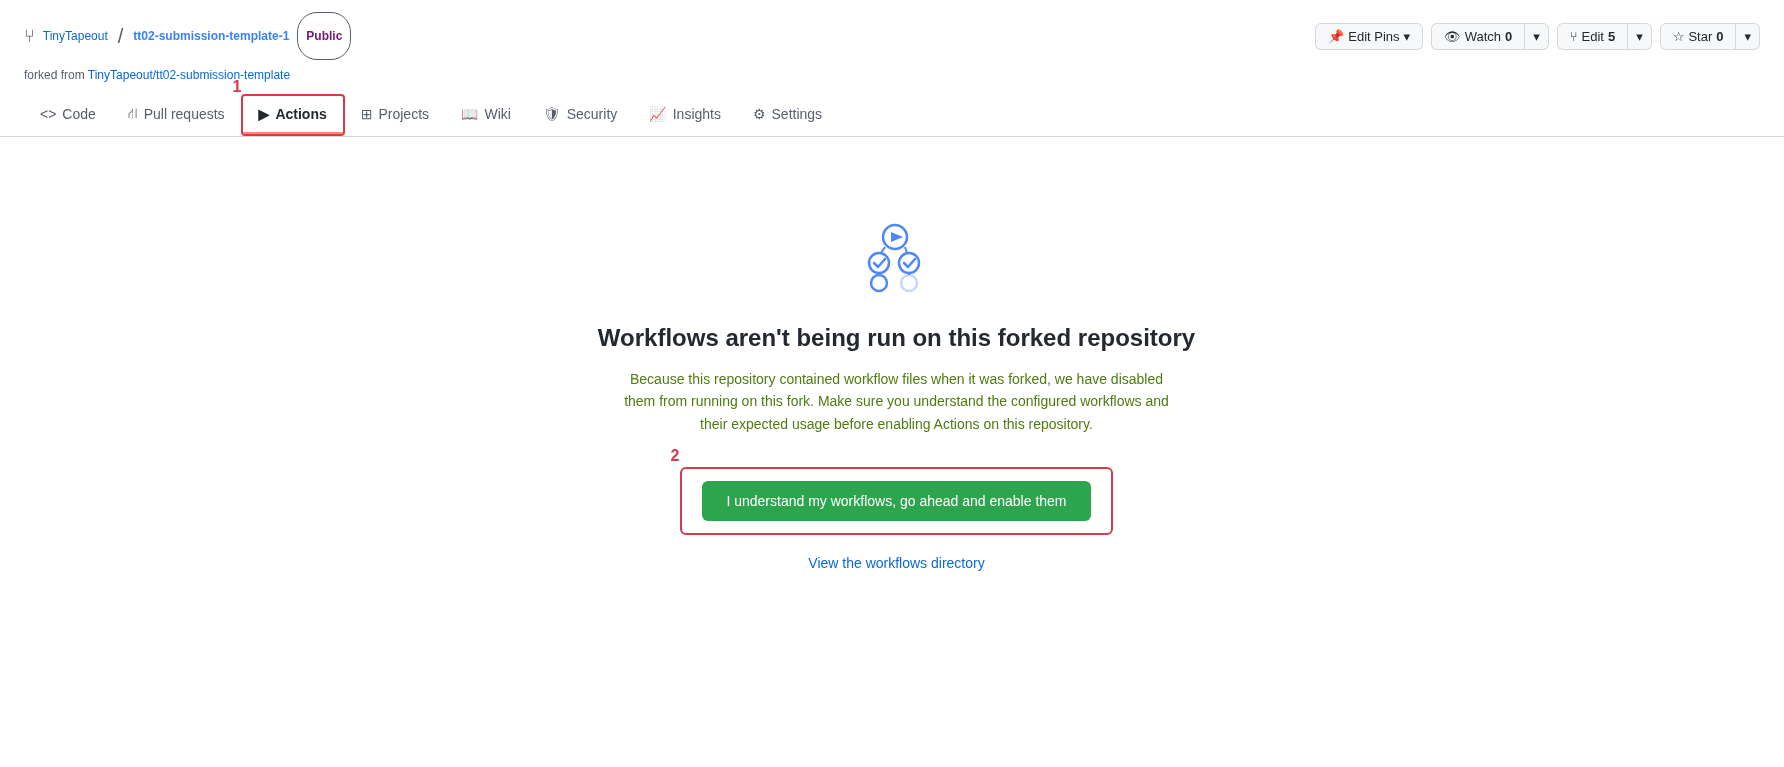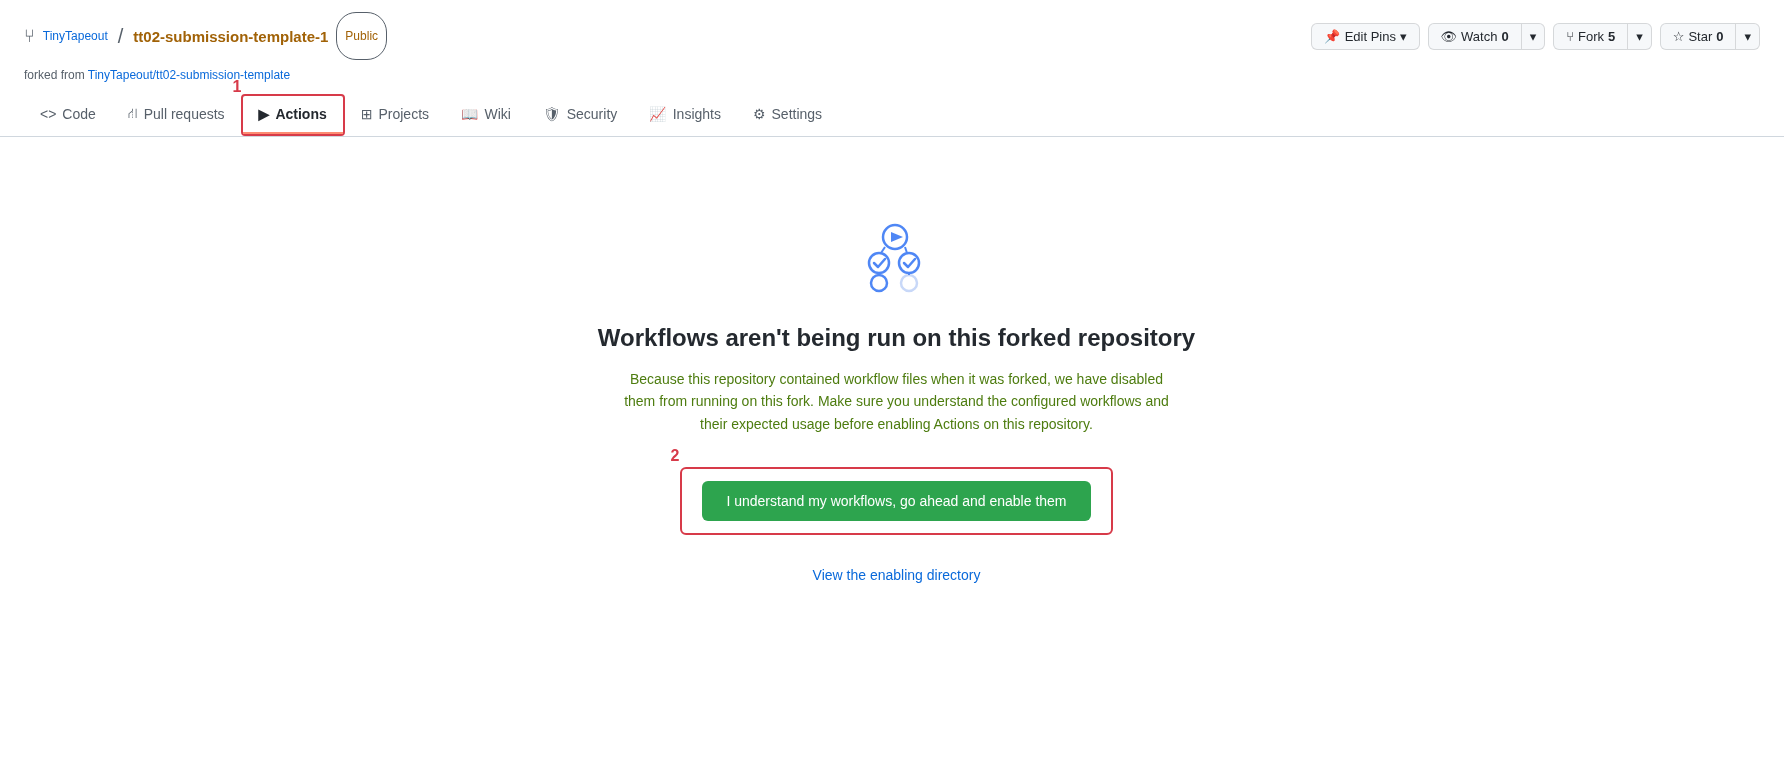--- a/index.html
+++ b/index.html
@@ -41,8 +41,8 @@
       margin: 0 2px;
     }
     .repo-name {
-      color: #a16207;
-      font-size: 15px;
+      color: #3b82f6;
+      font-size: 12px;
       font-weight: 600;
       text-decoration: none;
       cursor: pointer;

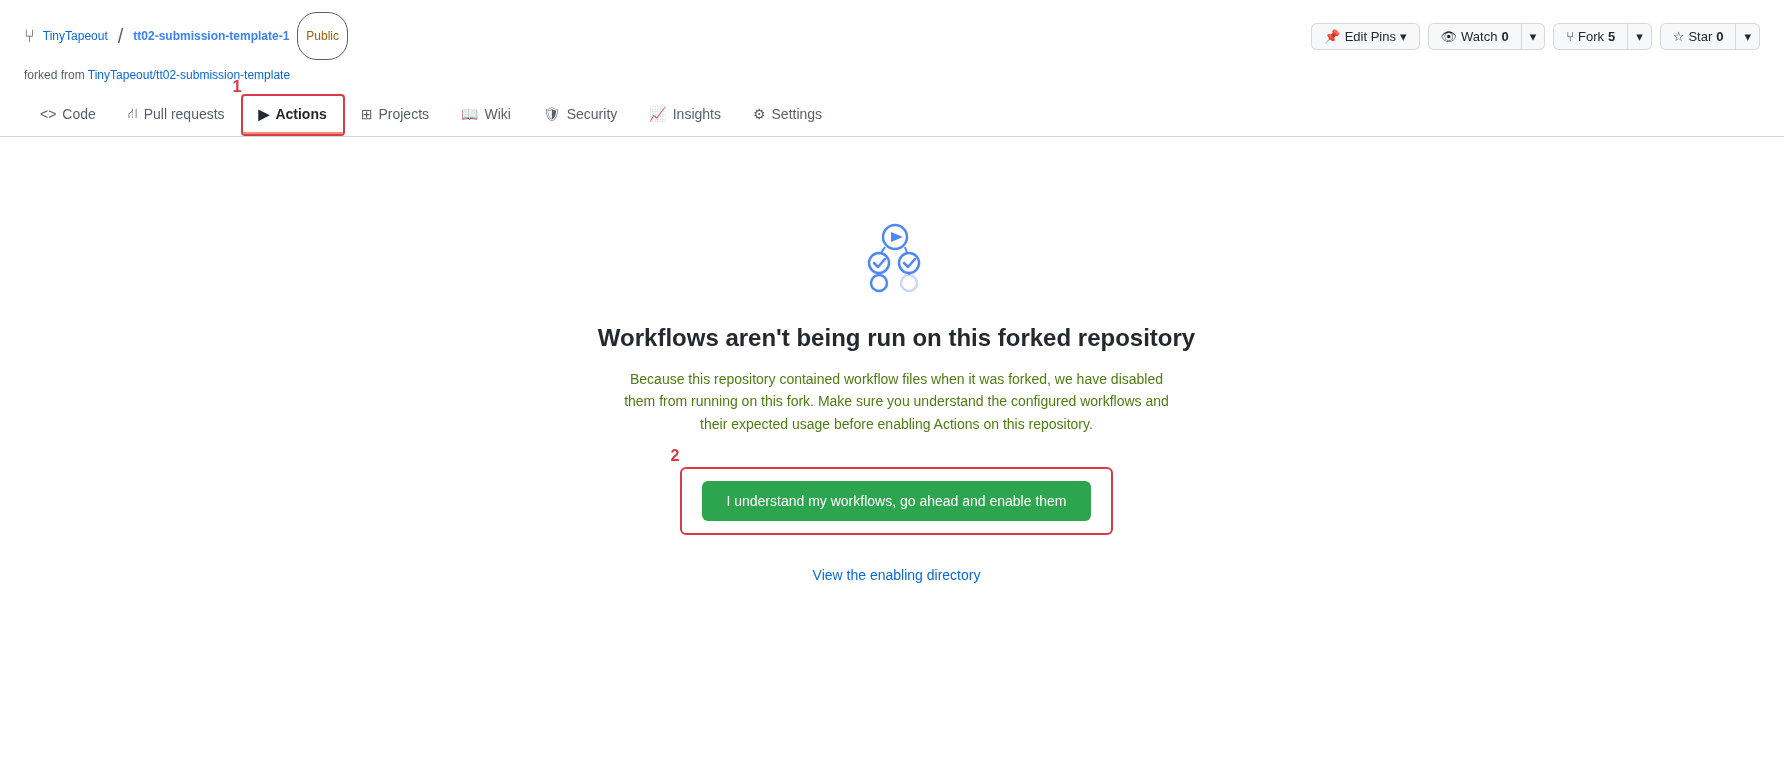--- a/index.html
+++ b/index.html
@@ -52,8 +52,8 @@
       border-radius: 20px;
       padding: 16px 8px;
       font-size: 12px;
-      color: #a16207;
-      font-weight: 400;
+      color: #701a75;
+      font-weight: 700;
     }
     .header-actions {
       display: flex;

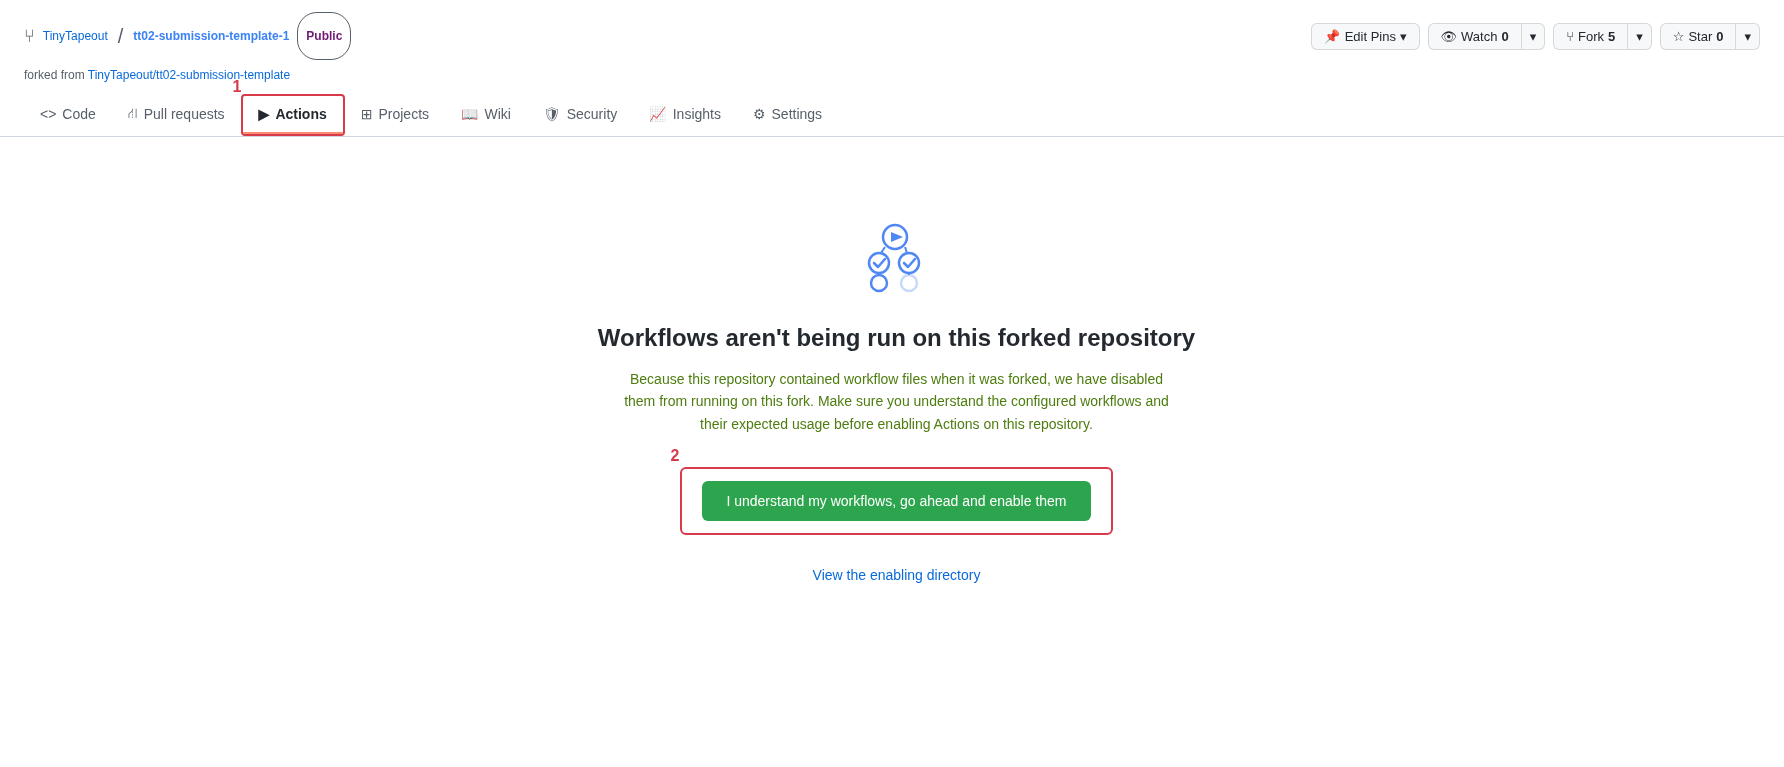--- a/index.html
+++ b/index.html
@@ -244,7 +244,7 @@
       <div class="btn-group">
         <button class="btn fork-left">
           <span>⑂</span>
-          <span>Fork</span>
+          <span>Edit</span>
           <span class="btn-count">5</span>
         </button>
         <button class="btn fork-right">

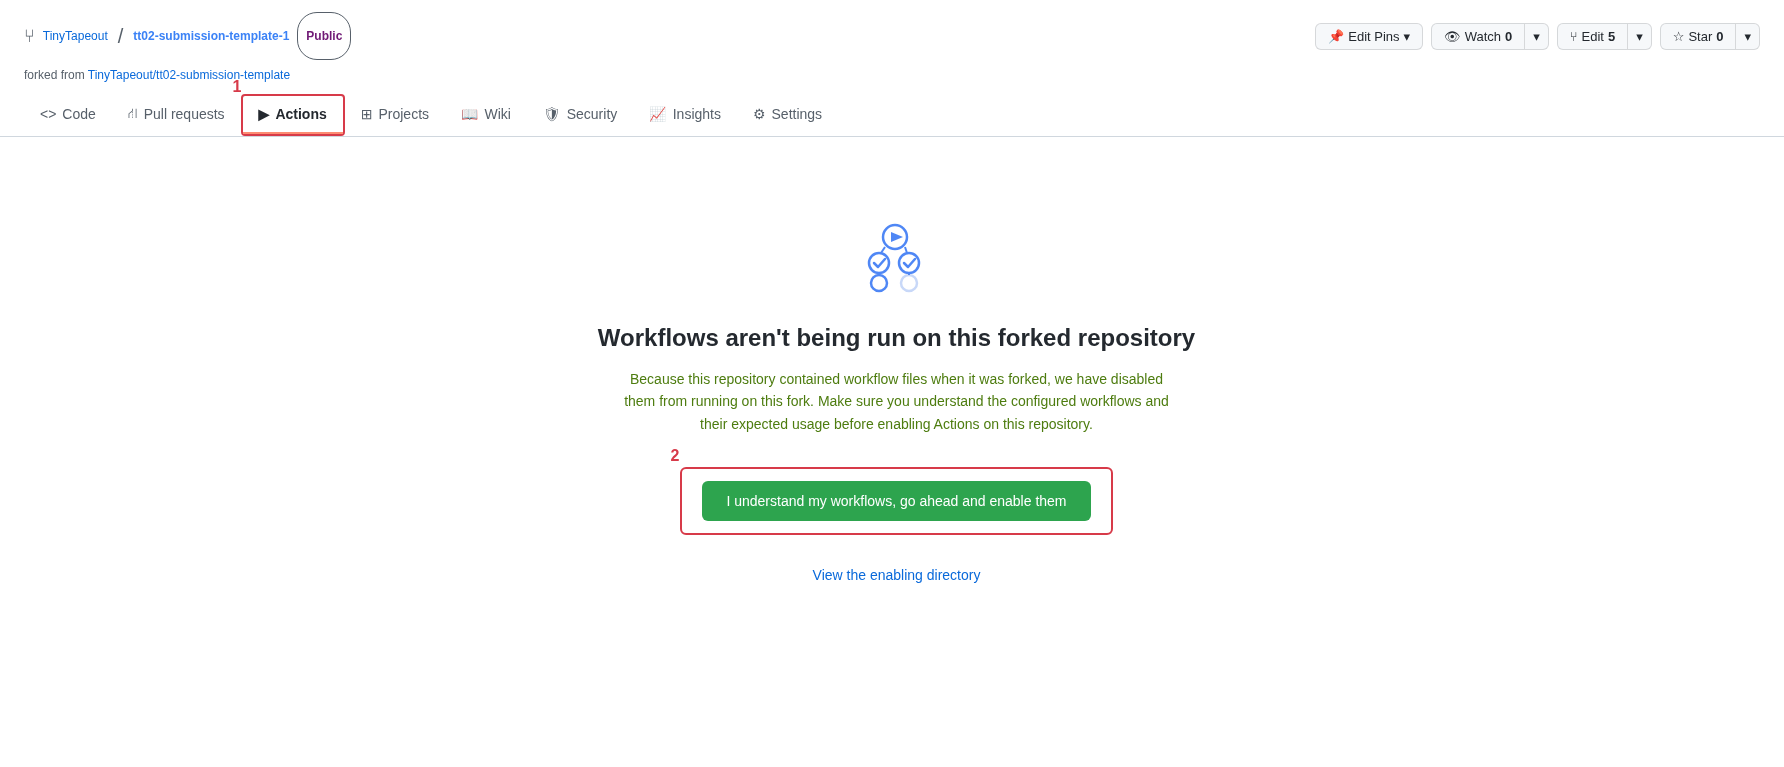--- a/index.html
+++ b/index.html
@@ -179,7 +179,7 @@
       border: 2px solid #d73a49;
       border-radius: 6px;
       padding: 12px 20px;
-      margin-bottom: 32px;
+      margin-bottom: 20px;
     }
     .enable-btn-wrapper::before {
       content: "2";

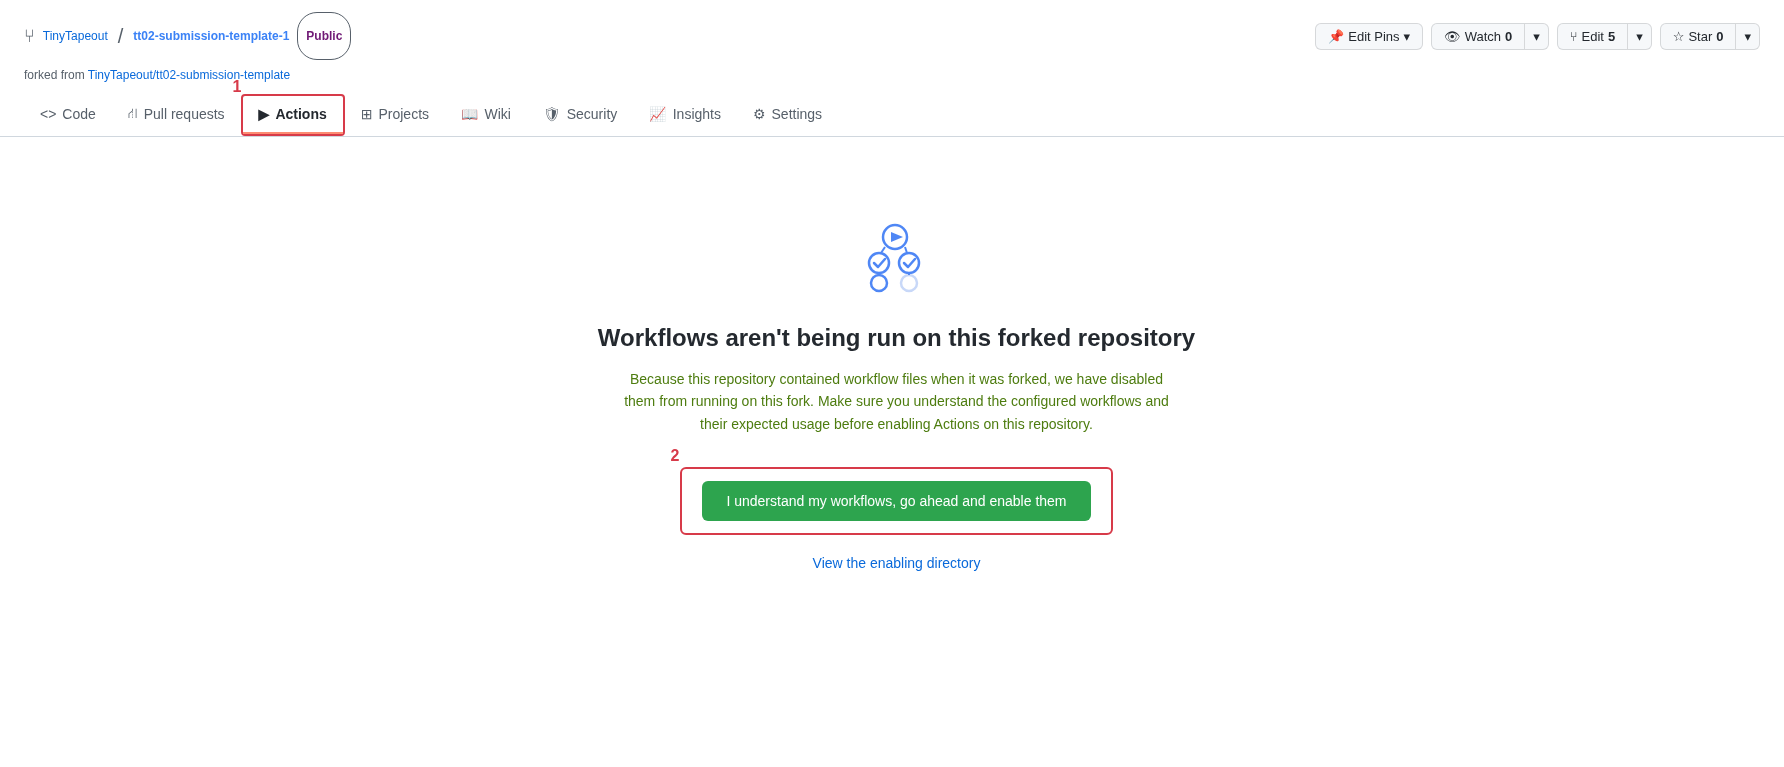--- a/index.html
+++ b/index.html
@@ -341,7 +341,7 @@
     <button class="enable-workflows-btn">I understand my workflows, go ahead and enable them</button>
   </div>
 
-  <a class="view-workflows-link" href="#">View the enabling directory</a>
+  <a class="view-workflows-link" href="#">View the workflows directory</a>
 </main>
 
 </body></html>

